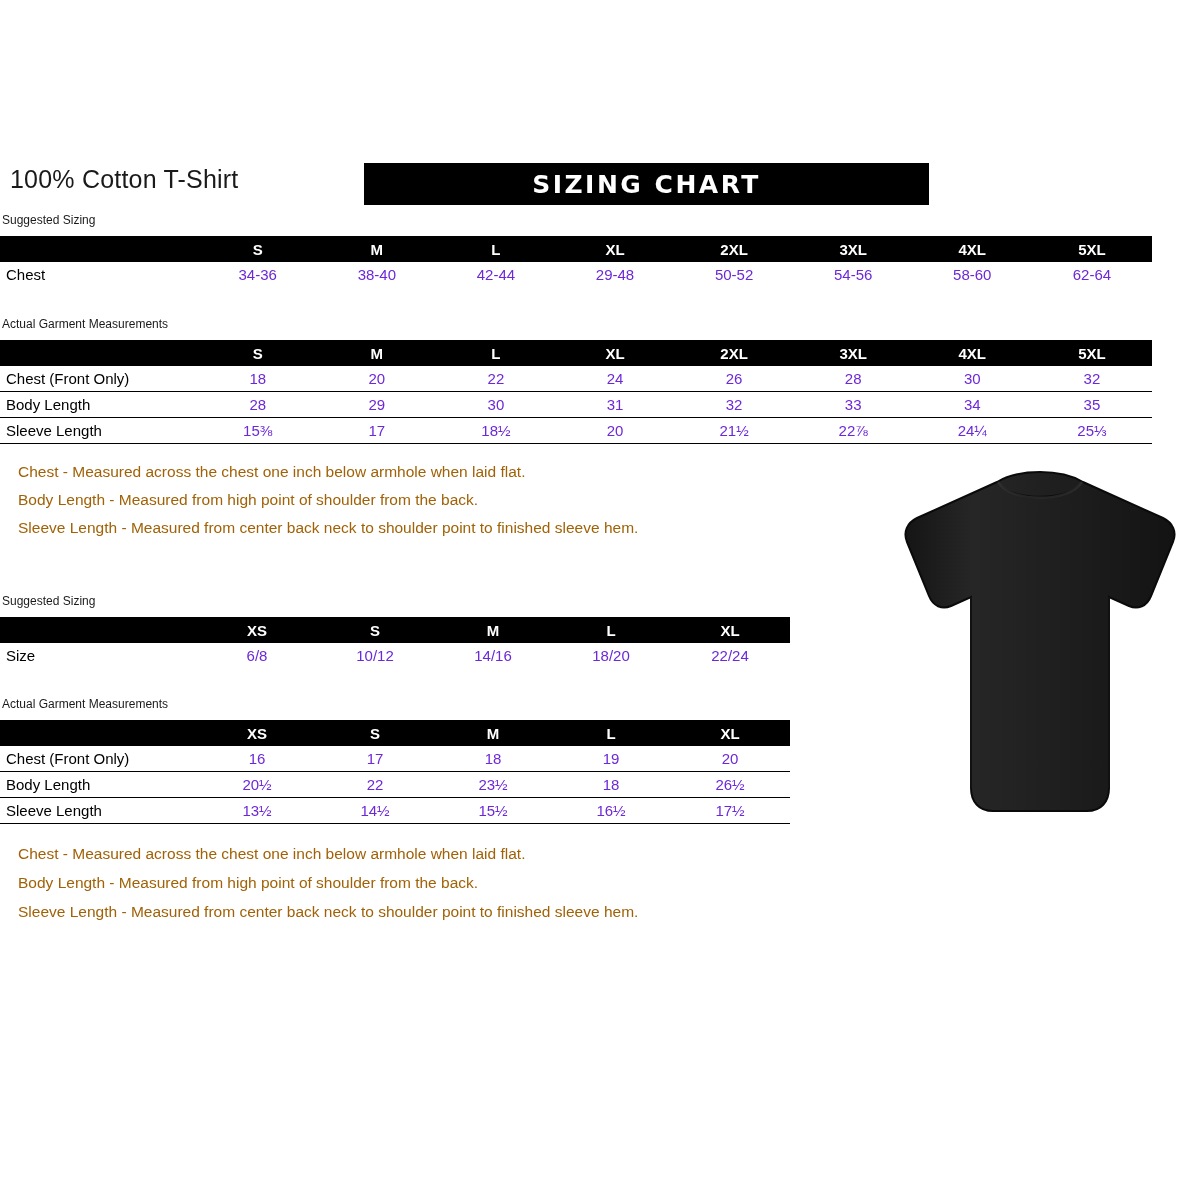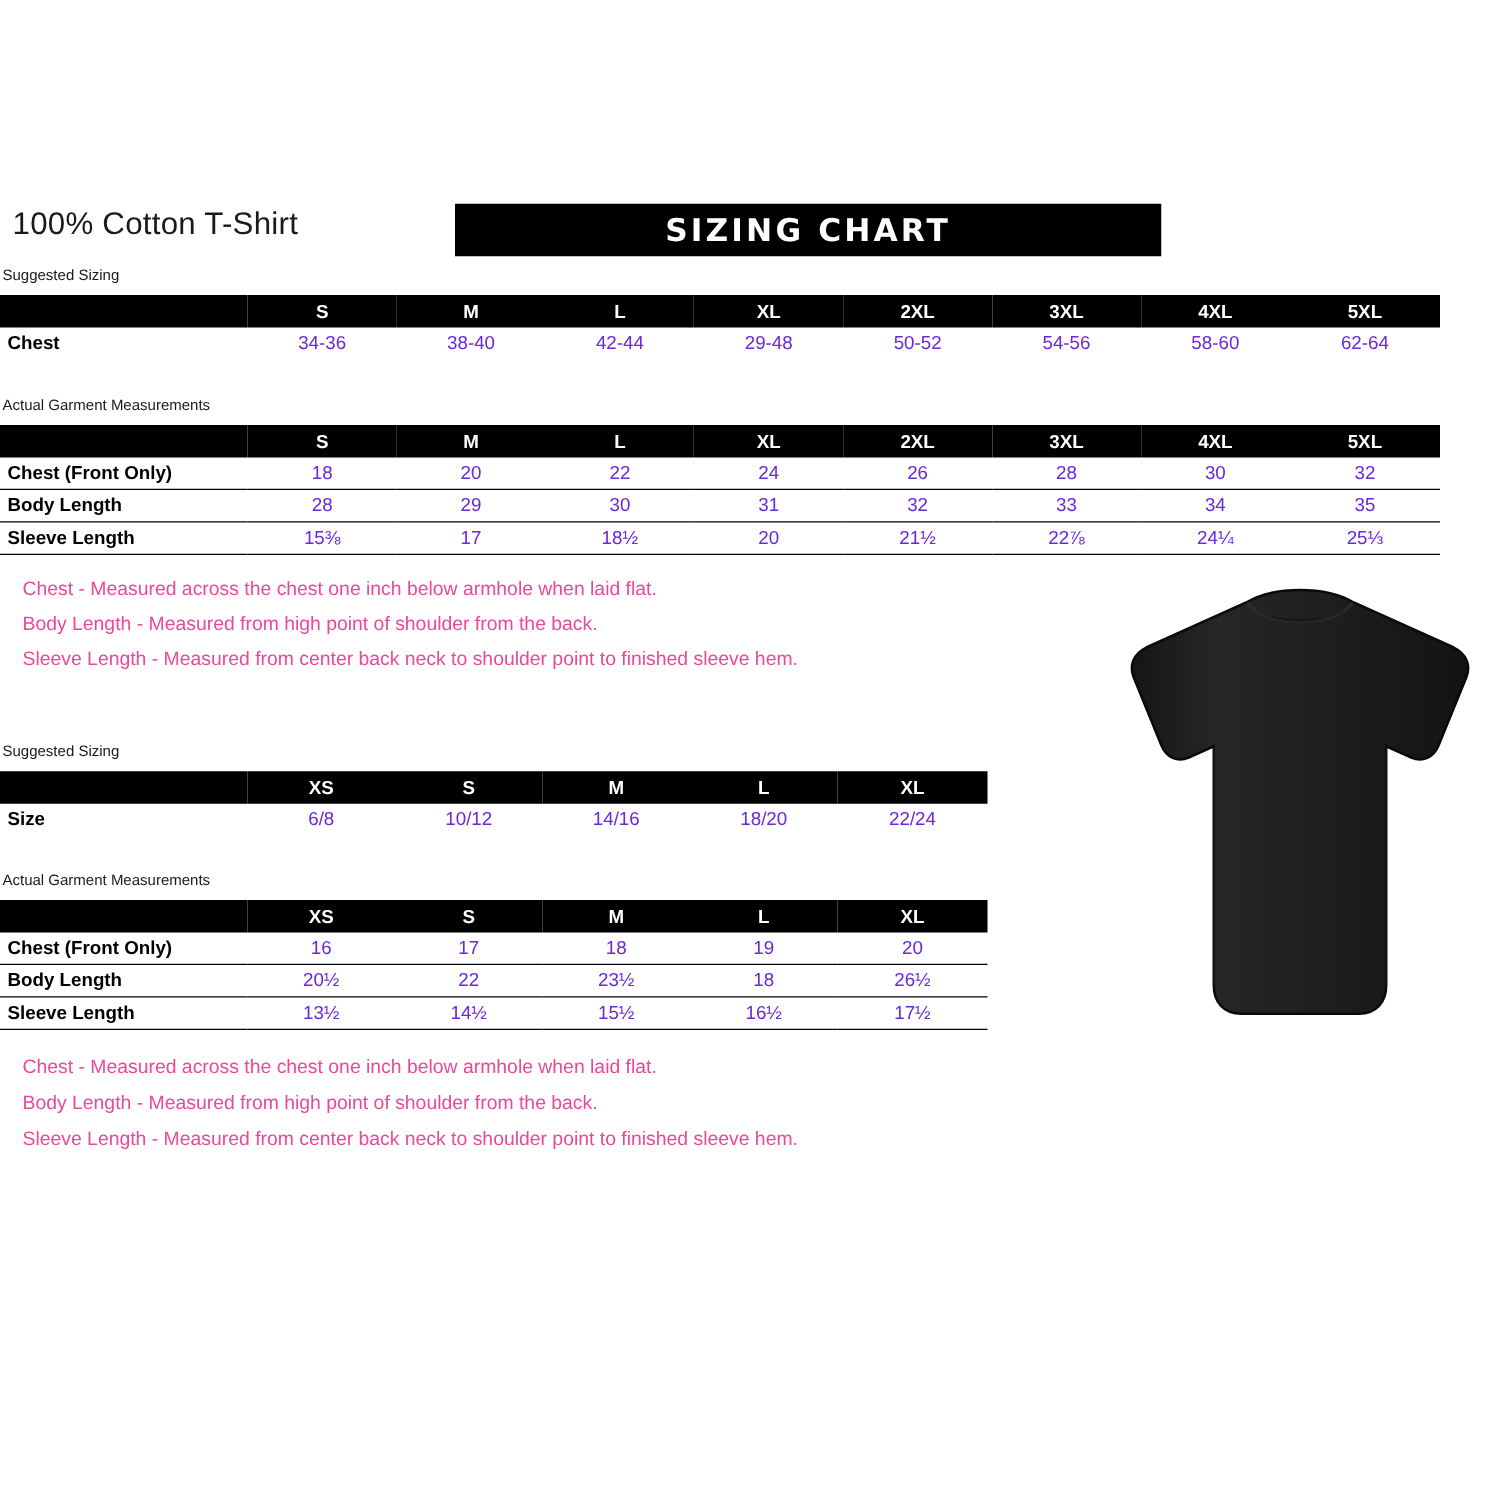--- a/index.html
+++ b/index.html
@@ -94,7 +94,7 @@
   table.size-table td.rowhead {
     text-align: left;
     padding-left: 6px;
-    font-weight: bold;
+    font-weight: normal;
     color: #000000;
   }
   table.size-table tr.ruled td {

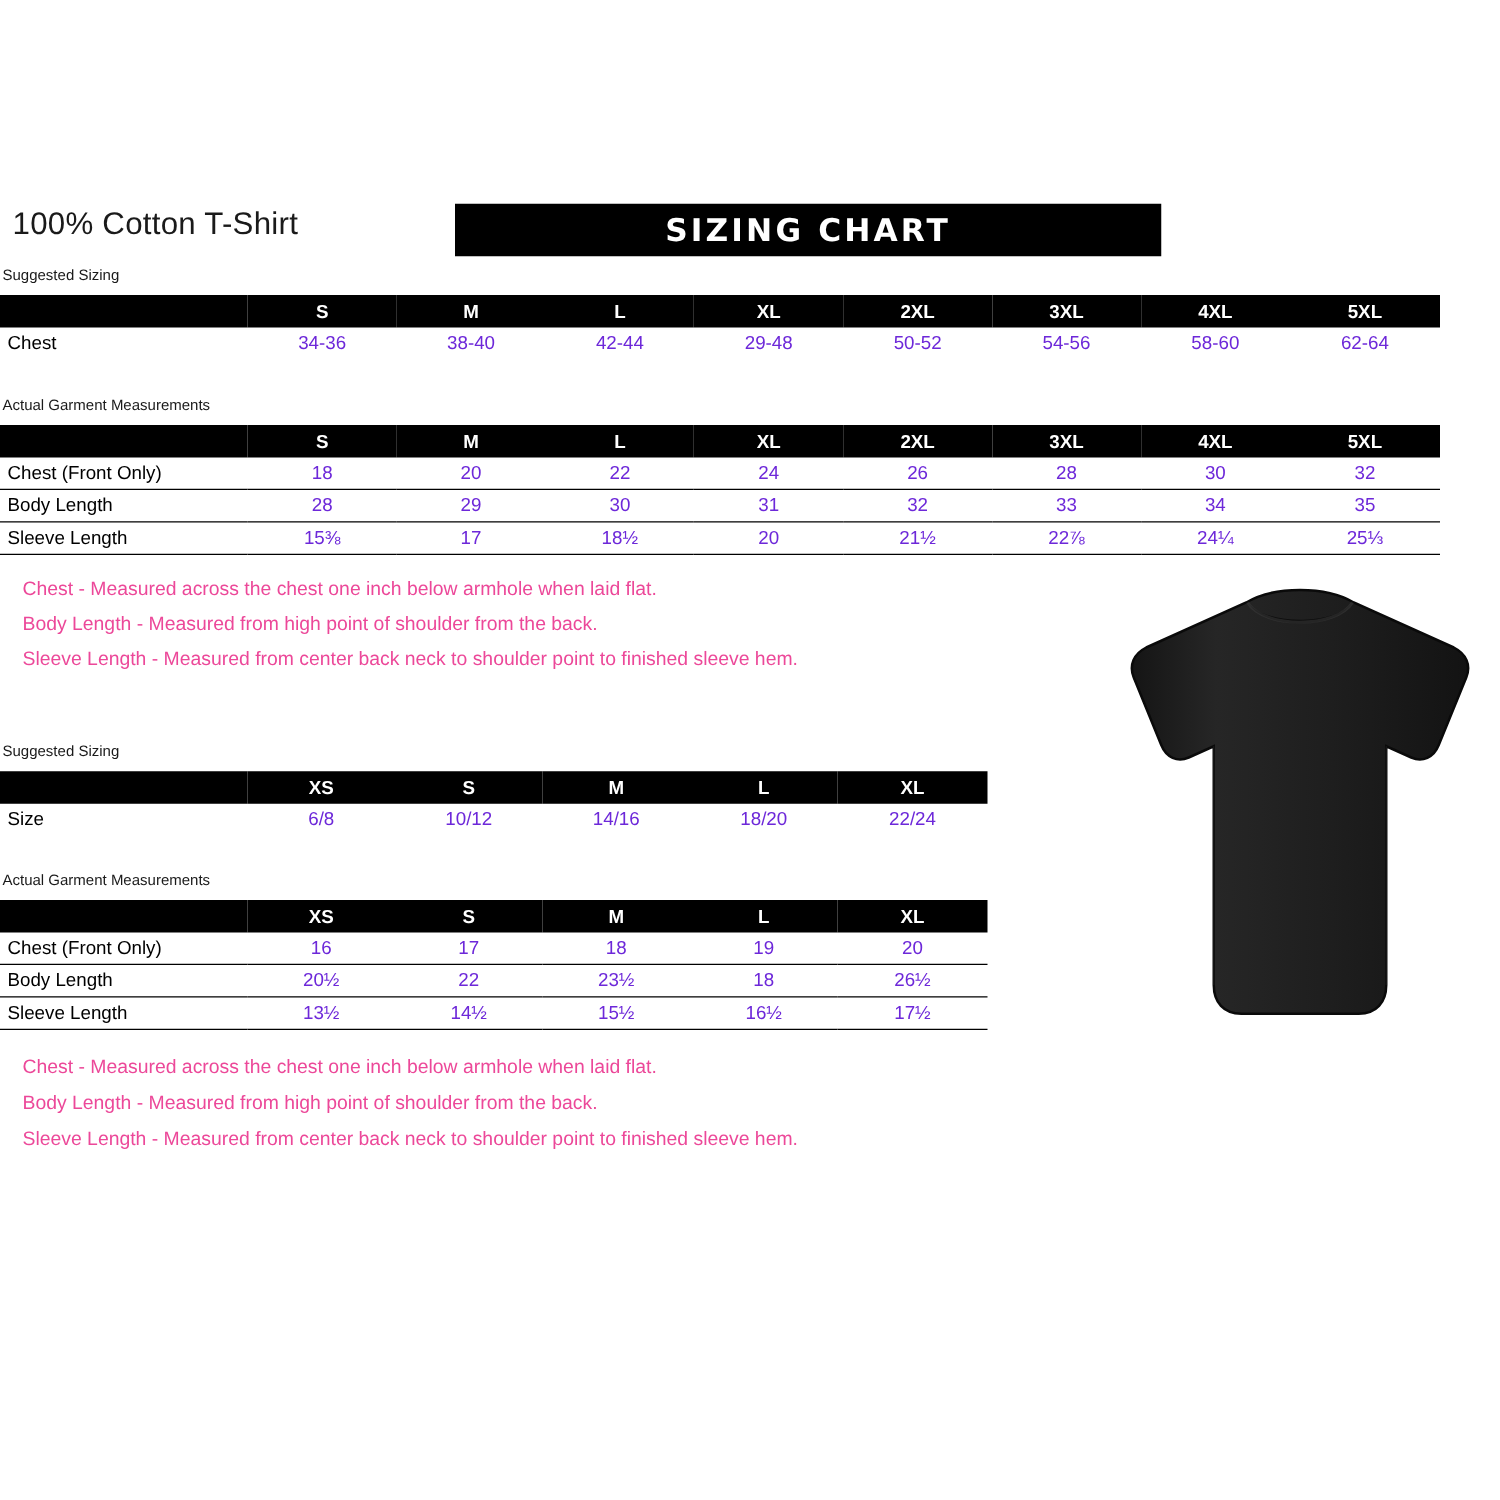--- a/index.html
+++ b/index.html
@@ -105,7 +105,7 @@
   .note {
     position: absolute;
     font-size: 15.5px;
-    color: #ec4899;
+    color: #a16207;
     white-space: nowrap;
   }
 

